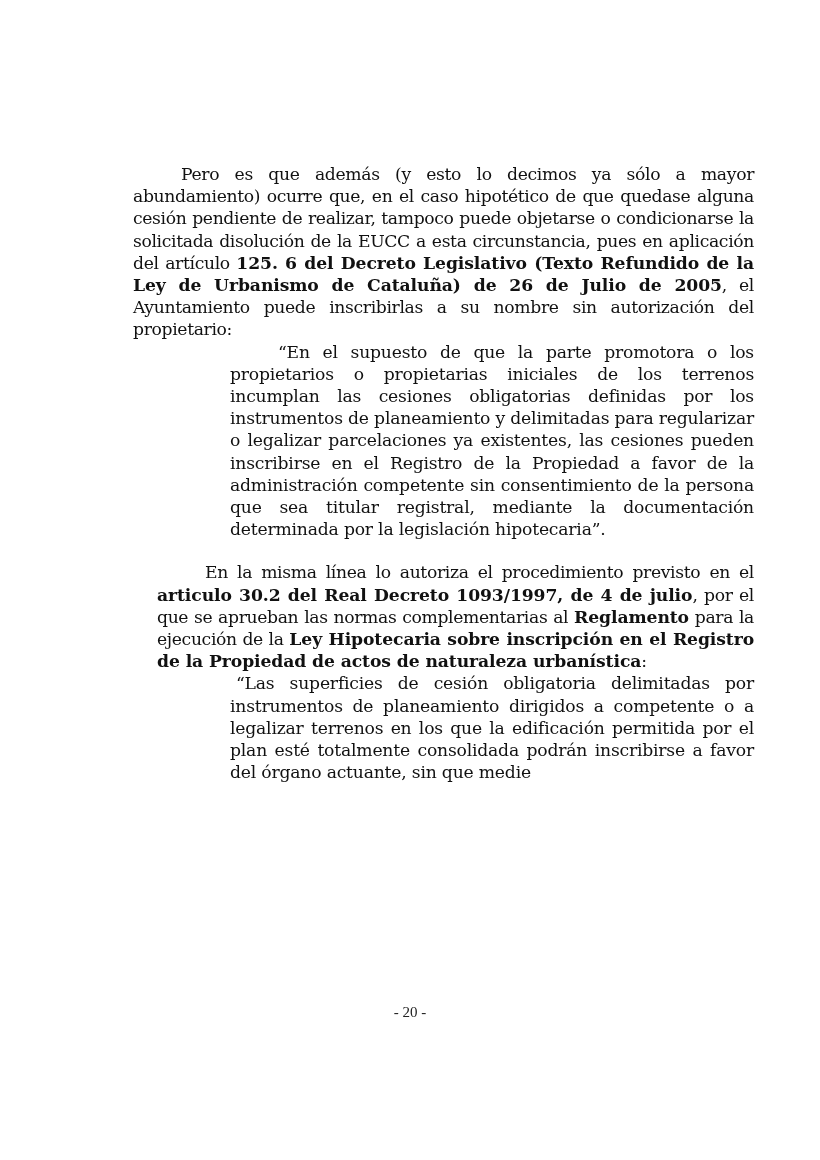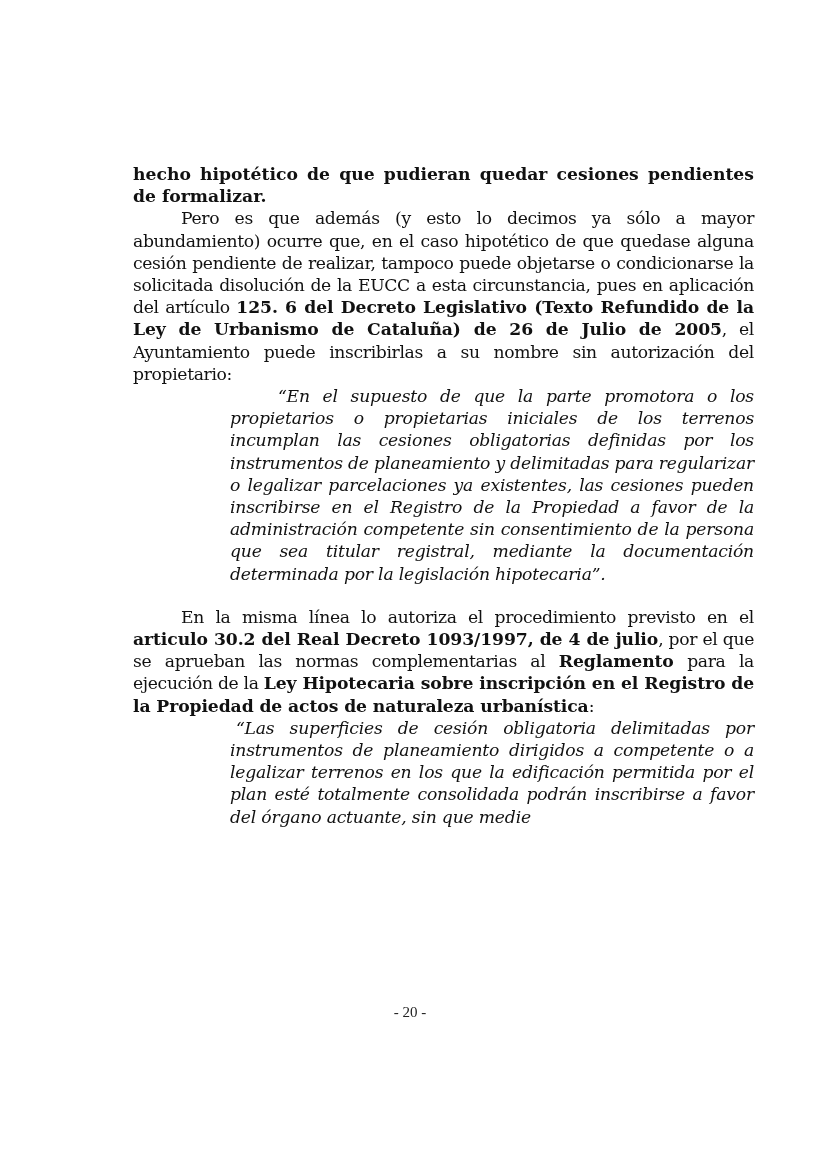--- a/index.html
+++ b/index.html
@@ -32,7 +32,6 @@
 <body>
 
 <div class="page">
-  <p class="p bold-para">hecho hipotético de que pudieran quedar cesiones pendientes de formalizar.</p>
 
   <p class="p indent gap-1"><span>Pero es que además (y esto lo decimos ya sólo a mayor abundamiento) ocurre que, en el caso hipotético de que quedase alguna cesión pendiente de realizar, tampoco puede objetarse o condicionarse la solicitada disolución de la EUCC a esta circunstancia, pues en aplicación del artículo </span><b>125. 6 del Decreto Legislativo (Texto Refundido de la Ley de Urbanismo de Cataluña) de 26 de Julio de 2005</b><span>, el Ayuntamiento puede inscribirlas a su nombre sin autorización del propietario:</span></p>
 

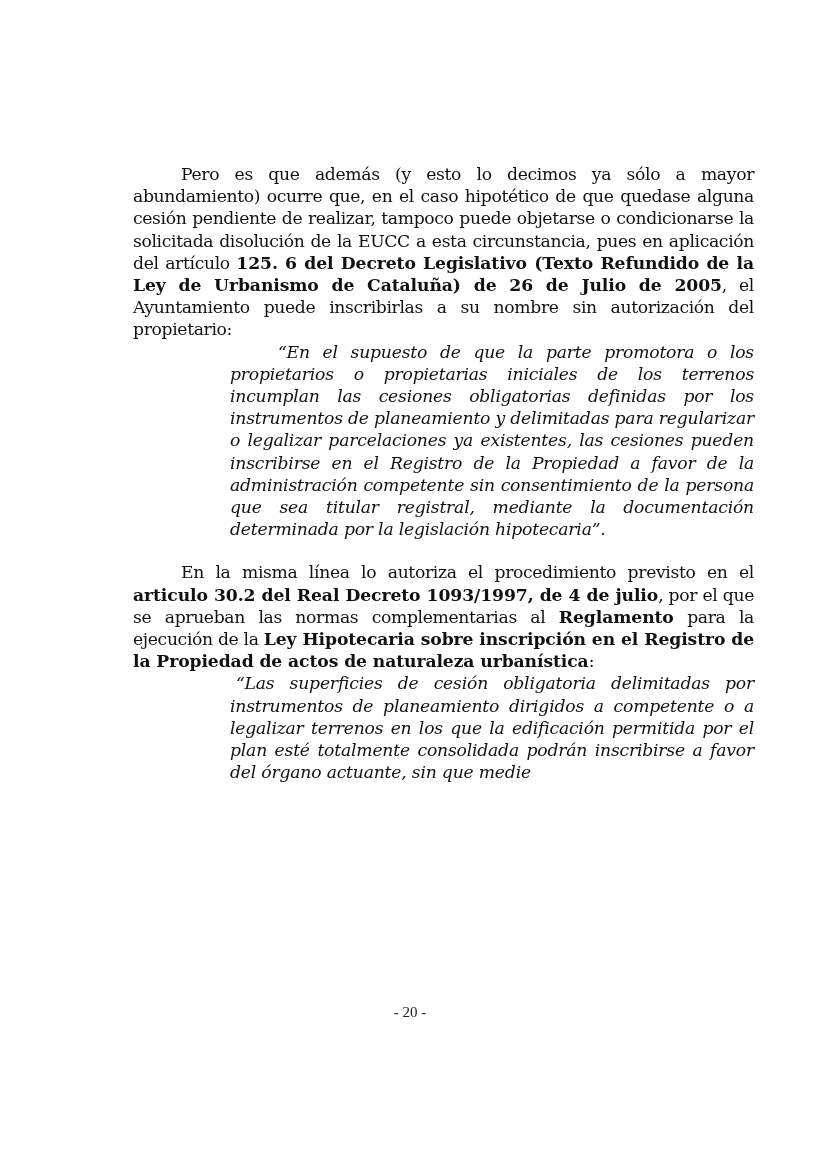--- a/index.html
+++ b/index.html
@@ -18,7 +18,7 @@
   .gap-3 { margin-top: 21px; }
   .gap-4 { margin-top: 22px; }
   .quote {
-    margin: 0 0 0 97px; font-style: italic; text-align: justify; text-align-last: left;
+    margin: 0 0 0 97px; text-align: justify; text-align-last: left;
     font-size: 17.2px; line-height: 22.2px; letter-spacing: -0.2px;
   }
   .q1 { text-indent: 48px; }

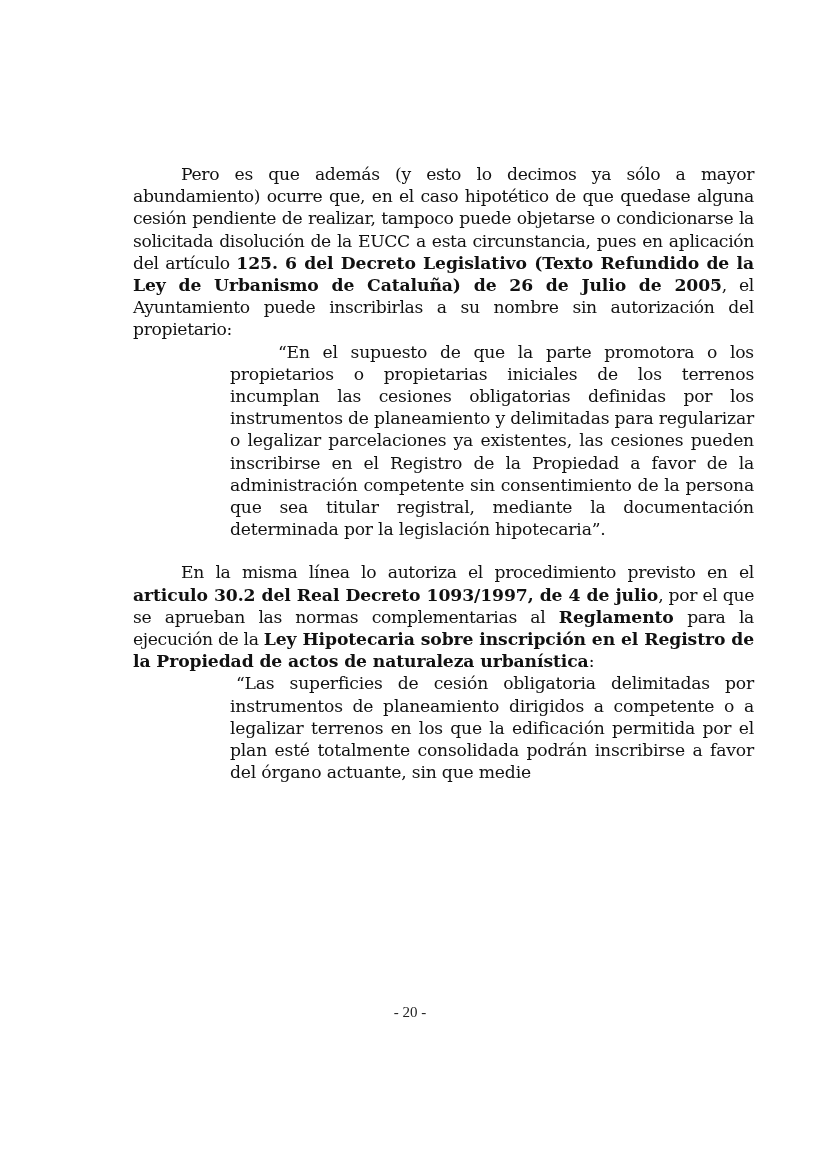--- a/index.html
+++ b/index.html
@@ -15,7 +15,7 @@
   .bold-para { font-weight: bold; letter-spacing: 0px; }
   .gap-1 { }
   .gap-2 { margin-top: 18px; }
-  .gap-3 { margin-top: 21px; }
+  .gap-3 { margin-top: 21px; margin-left: 24px; }
   .gap-4 { margin-top: 22px; }
   .quote {
     margin: 0 0 0 97px; text-align: justify; text-align-last: left;

